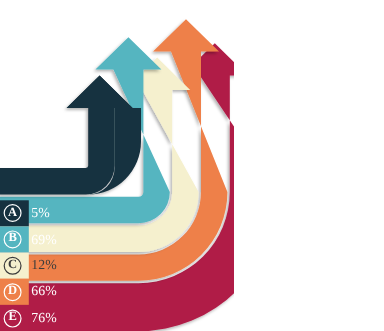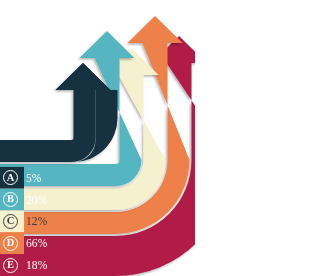--- a/index.html
+++ b/index.html
@@ -203,7 +203,7 @@
 
     <div class="legend-row">
       <div class="badge">B</div>
-      <div class="pct">20%</div>
+      <div class="pct">69%</div>
     </div>
 
     <div class="legend-row">

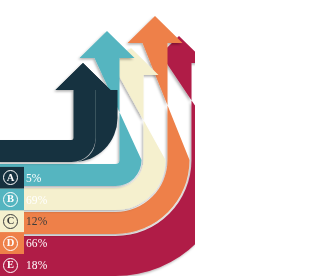--- a/index.html
+++ b/index.html
@@ -218,7 +218,7 @@
 
     <div class="legend-row">
       <div class="badge">E</div>
-      <div class="pct">18%</div>
+      <div class="pct">76%</div>
     </div>
 
   </div>

